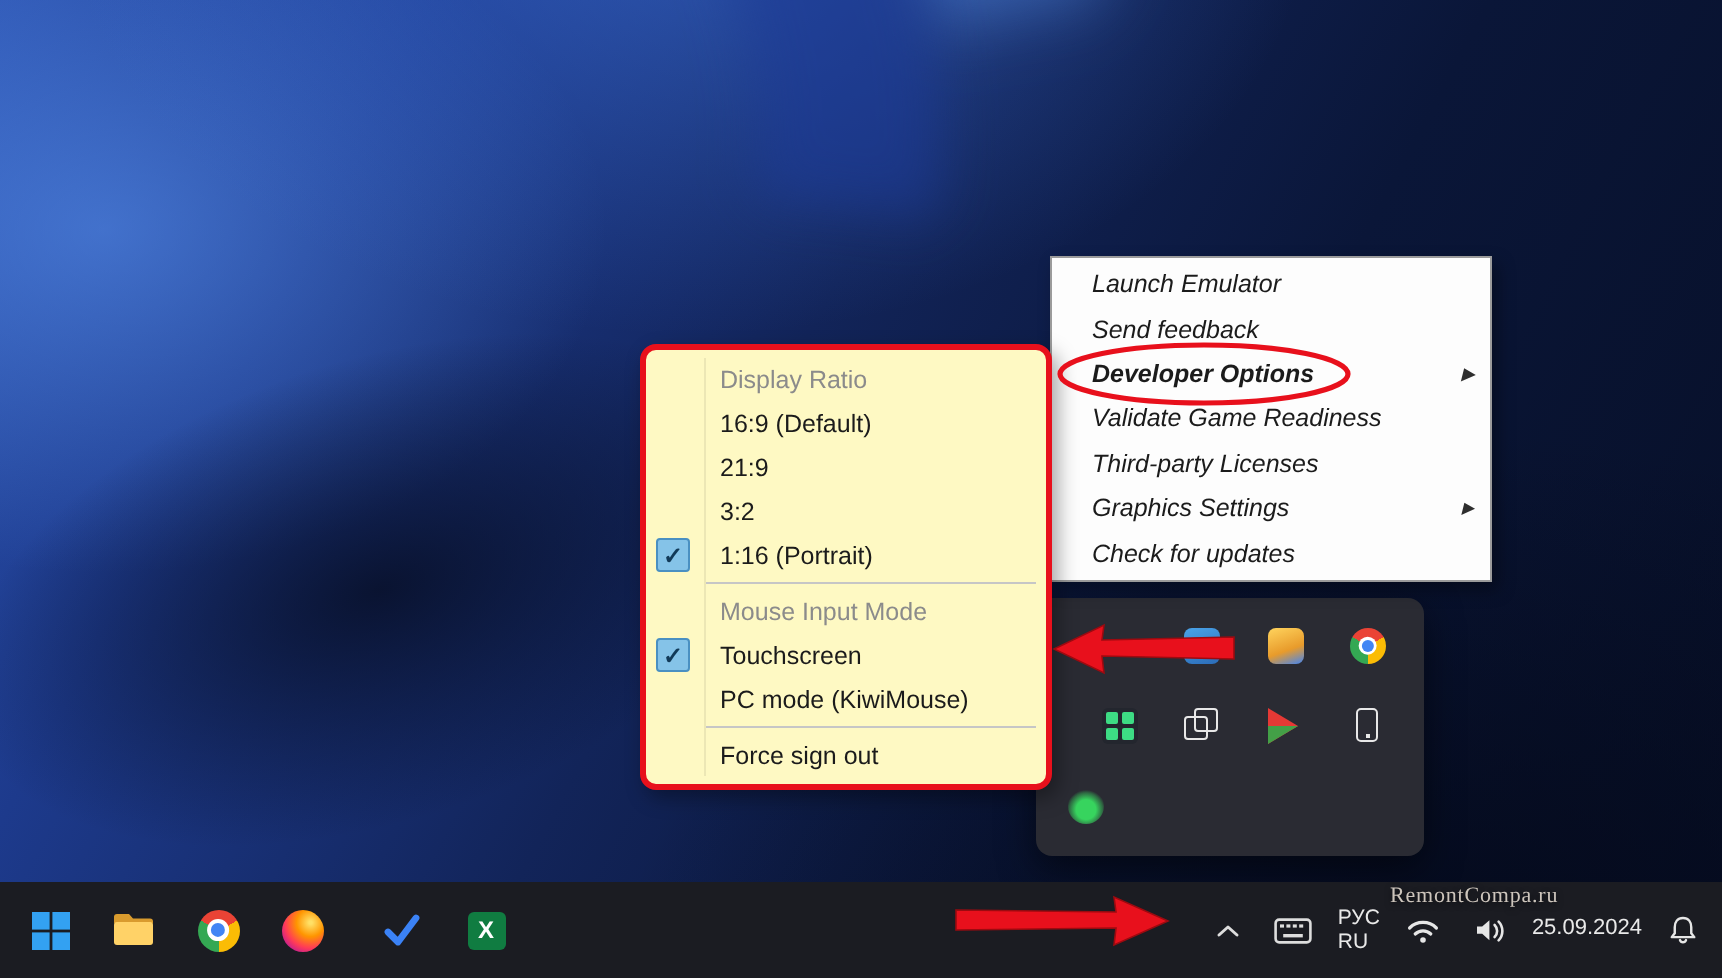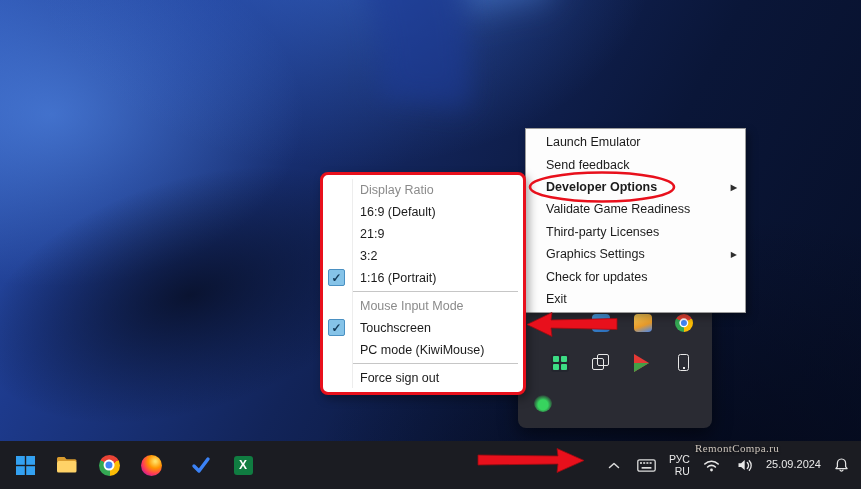--- a/index.html
+++ b/index.html
@@ -62,7 +62,7 @@
     background:#fdfdfd; border:1px solid #9b9b9b; box-shadow:3px 4px 8px rgba(0,0,0,.35);
     padding:2px 0; }
   .tm-item { position:relative; height:22.4px; display:flex; align-items:center;
-    padding:0 24px 0 20px; font-size:12.5px; color:#1b1b1b; cursor:pointer; }
+    padding:0 24px 0 20px; font-size:12.5px; color:#1b1b1b; cursor:pointer;font-style:italic; }
   .tm-item.bold { font-weight:bold;align-items:center; }
   .tm-arrow { position:absolute; right:8px; top:50%; transform:translateY(-50%);
     font-size:8px; color:#2e2e2e; }

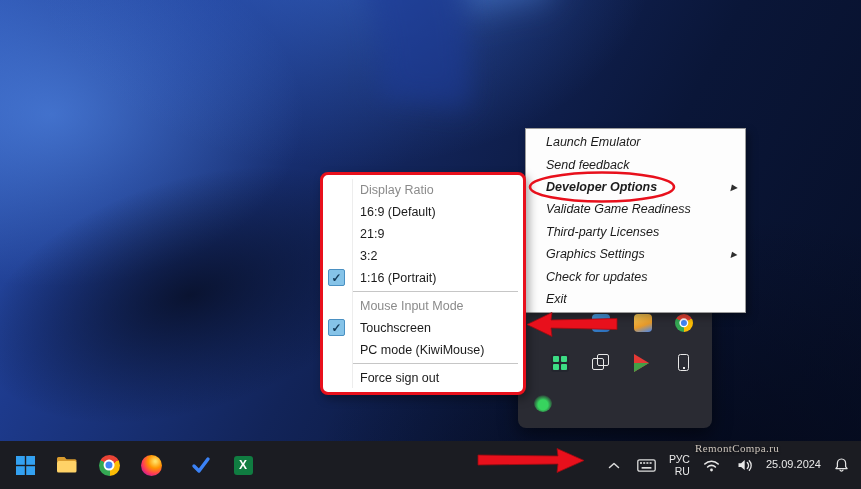--- a/index.html
+++ b/index.html
@@ -69,7 +69,7 @@
 
   
   .dev-menu { position:absolute; left:320px; top:172px; width:206px; z-index:5;
-    background:#ffffff; border:3px solid #e8101c; border-radius:8px;
+    background:#fef9c3; border:3px solid #e8101c; border-radius:8px;
     box-shadow:3px 4px 10px rgba(0,0,0,.35); padding:4px 0 3px 0; }
   .dev-menu::before { content:""; position:absolute; left:29px; top:4px; bottom:4px; width:1px;
     background:rgba(0,0,0,.07); }

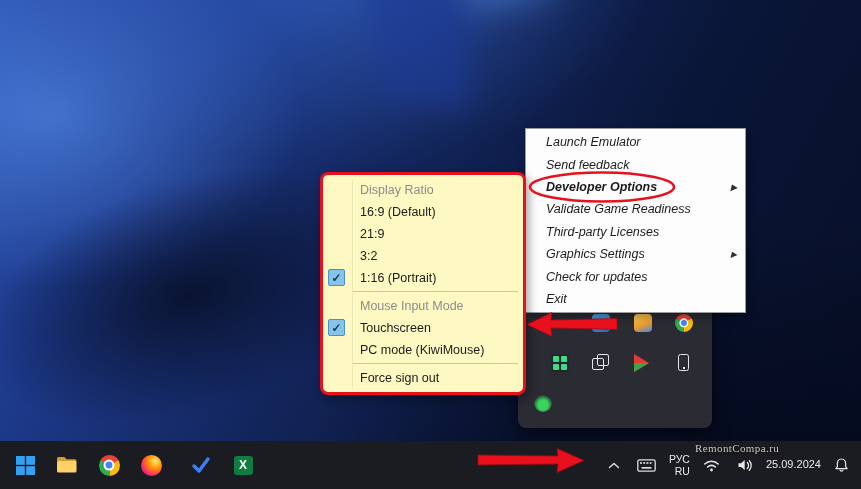--- a/index.html
+++ b/index.html
@@ -168,9 +168,6 @@
     <div class="tm-item">
       <span>Check for updates</span>
     </div>
-    <div class="tm-item">
-      <span>Exit</span>
-    </div>
   </div>
 
   <div class="dev-menu">

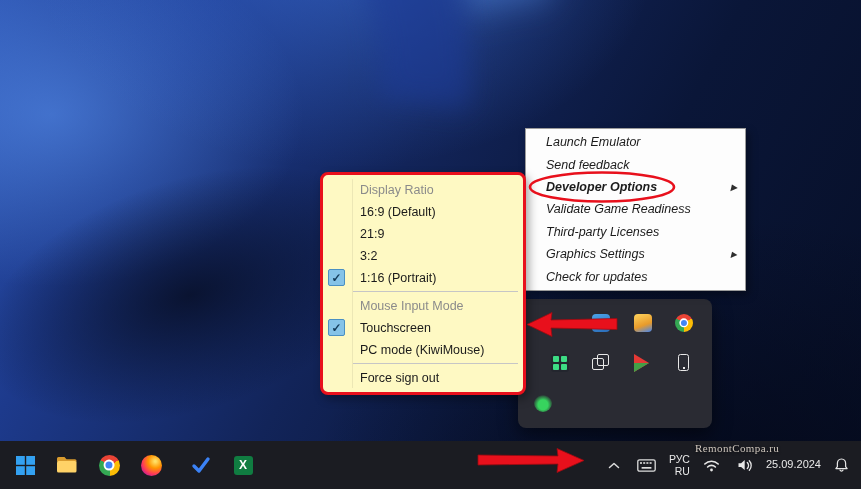--- a/index.html
+++ b/index.html
@@ -99,7 +99,7 @@
   .tb-right { position:absolute; right:8px; top:0; height:48px; display:flex; align-items:center; gap:9px; }
   .tr-btn { display:flex; align-items:center; justify-content:center; cursor:pointer;
     border-radius:4px; padding:4px; }
-  .lang { display:flex; flex-direction:column; align-items:flex-end; line-height:1.15;
+  .lang { display:flex; flex-direction:column; align-items:flex-start; line-height:1.15;
     font-size:10.5px; color:#e9e9e9; cursor:pointer; }
   .datetime { font-size:11px; color:#e9e9e9; text-align:right; cursor:pointer; line-height:1.2; }
 

